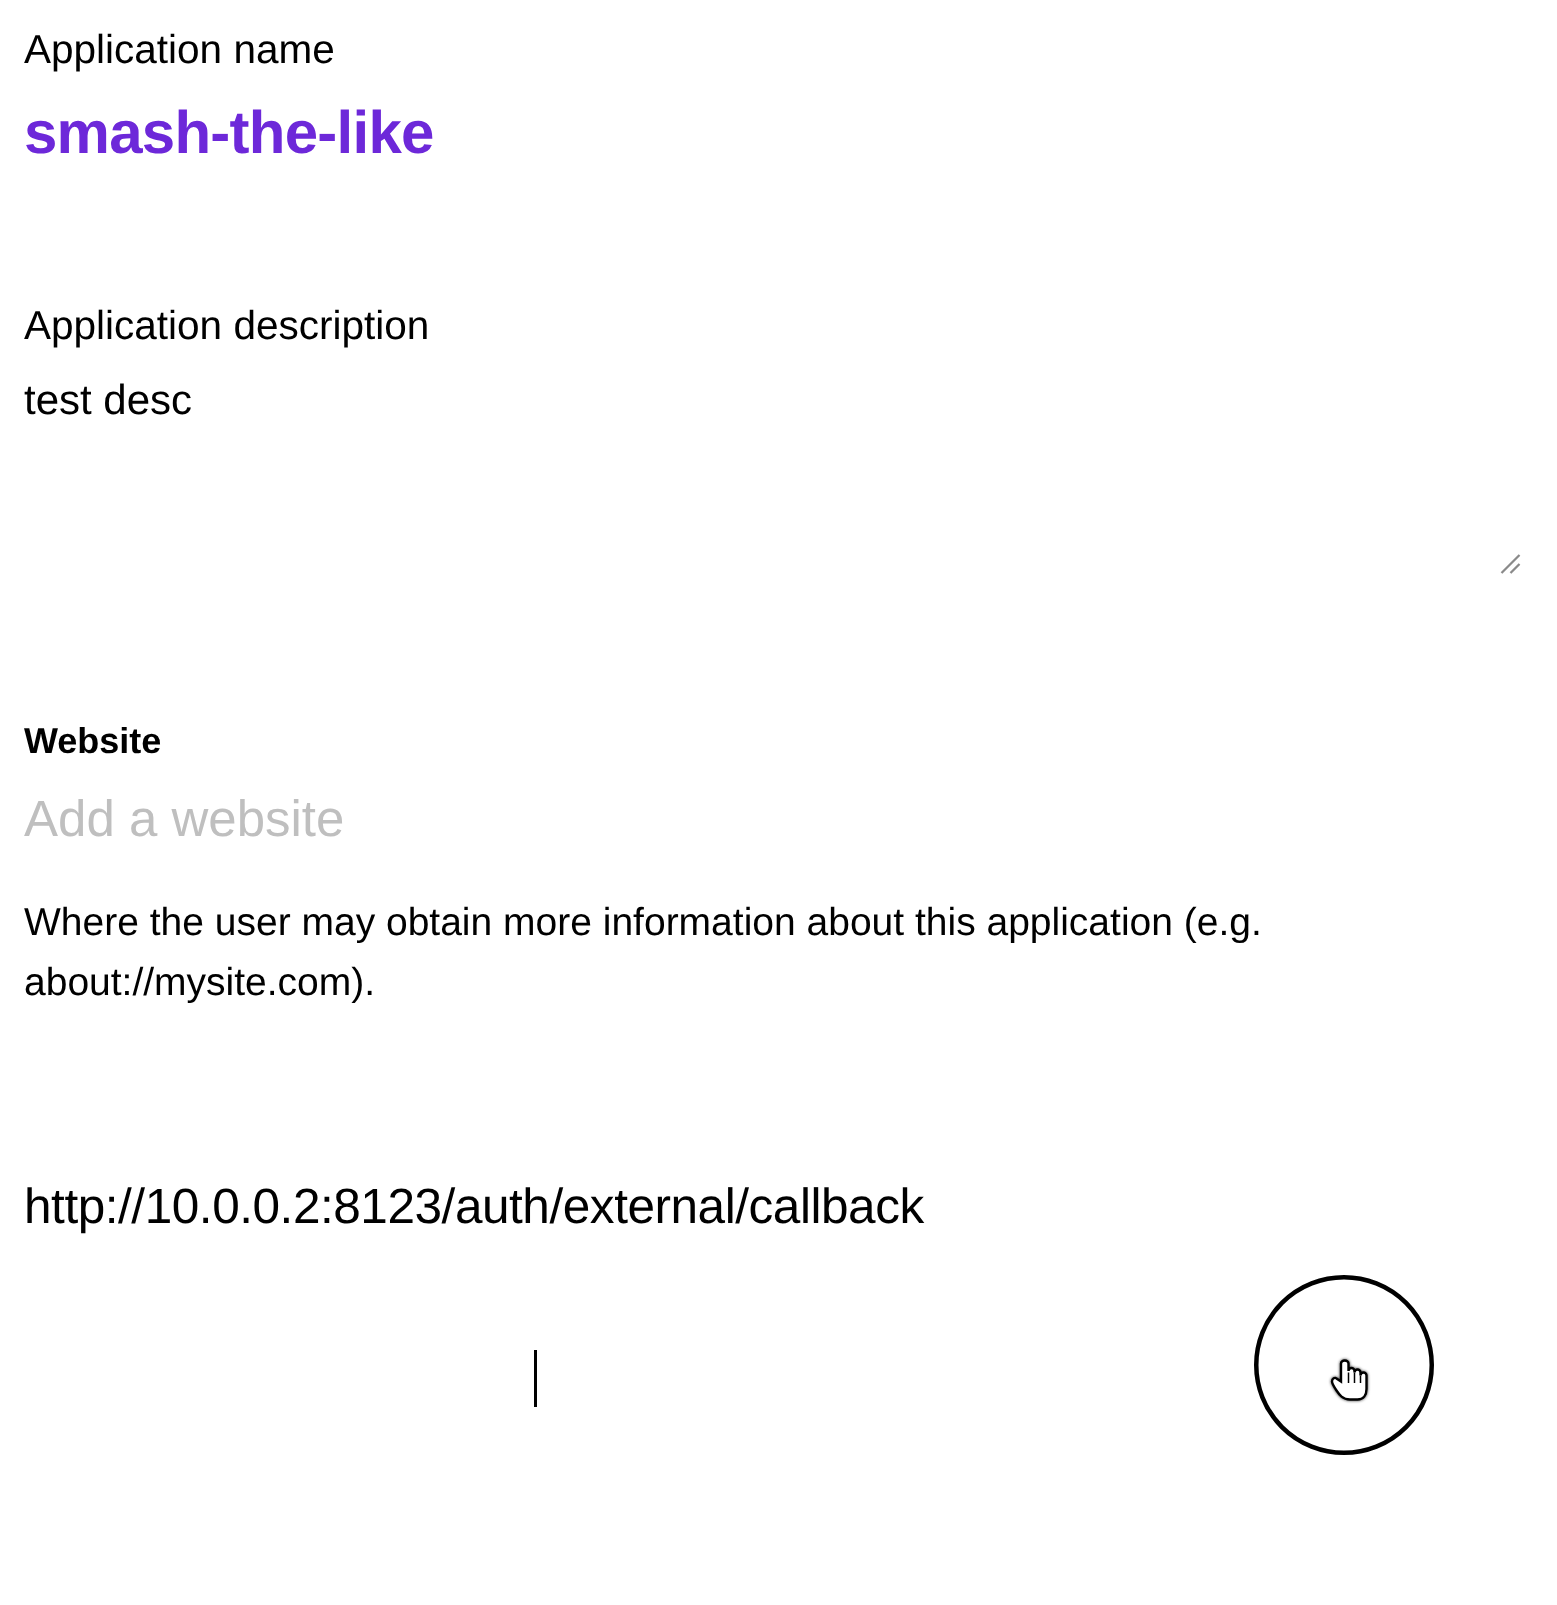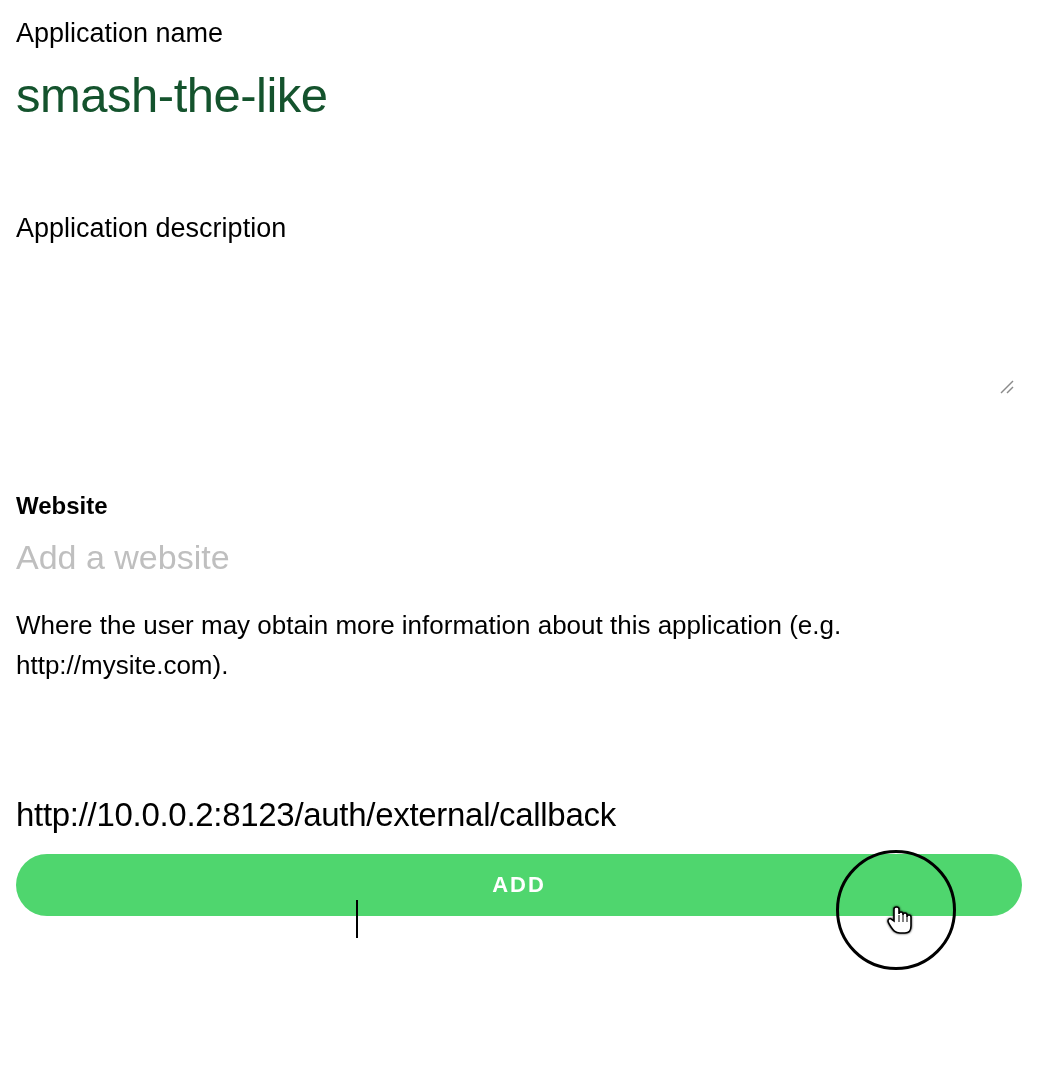--- a/index.html
+++ b/index.html
@@ -23,9 +23,9 @@
       margin-bottom: 18px;
     }
     .app-name-value {
-      font-size: 49px;
-      font-weight: 400;
-      color: #14532d;
+      font-size: 40px;
+      font-weight: 700;
+      color: #6d28d9;
       letter-spacing: -0.5px;
     }
     .app-desc-value {

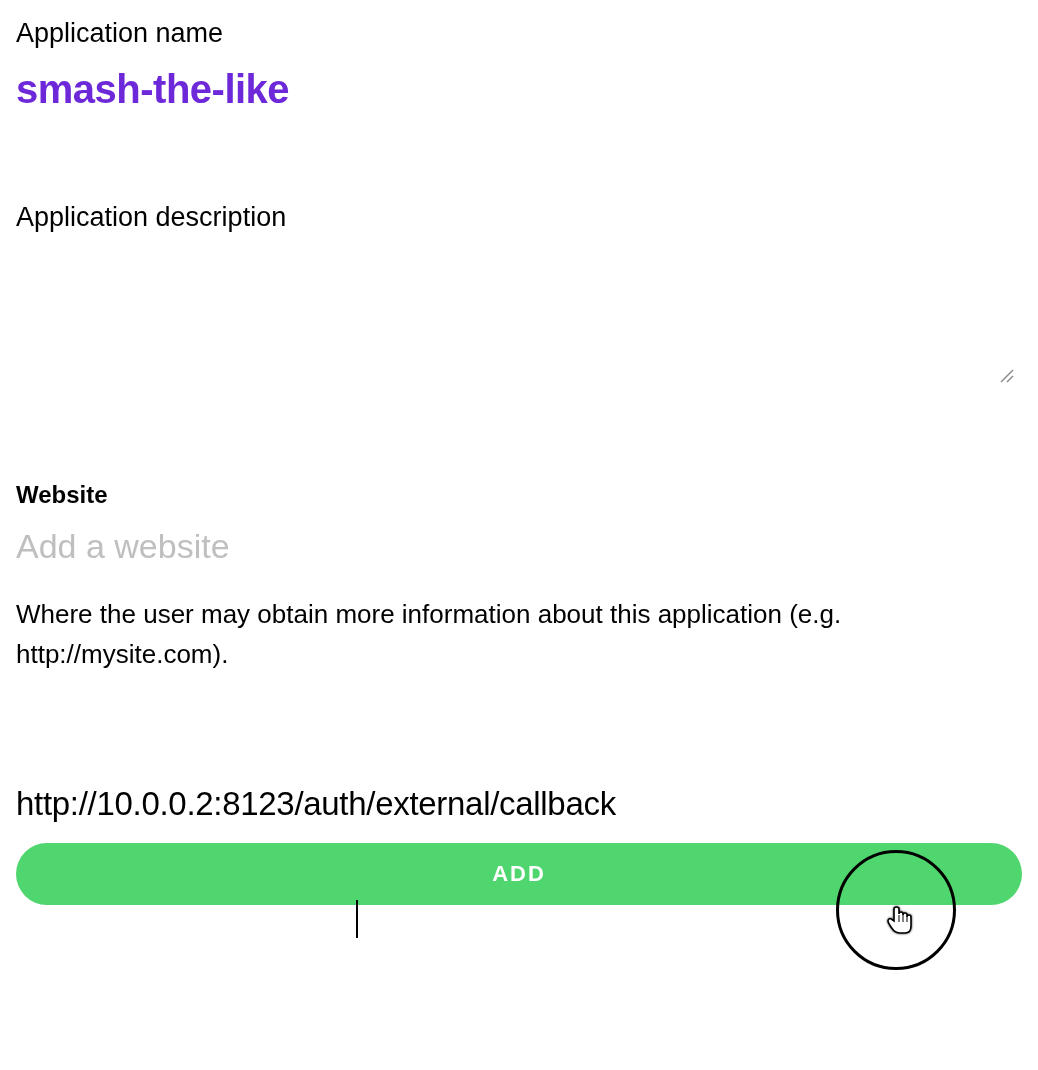--- a/index.html
+++ b/index.html
@@ -155,6 +155,7 @@
 <div class="section section-desc">
   <div class="field-label">Application description</div>
   <div class="desc-box">
+    <div class="app-desc-value">test desc</div>
     <div class="resize-handle">
       <svg width="16" height="16" viewBox="0 0 16 16">
         <line x1="3" y1="15" x2="15" y2="3" stroke="#8a8a8a" stroke-width="1.5"></line>

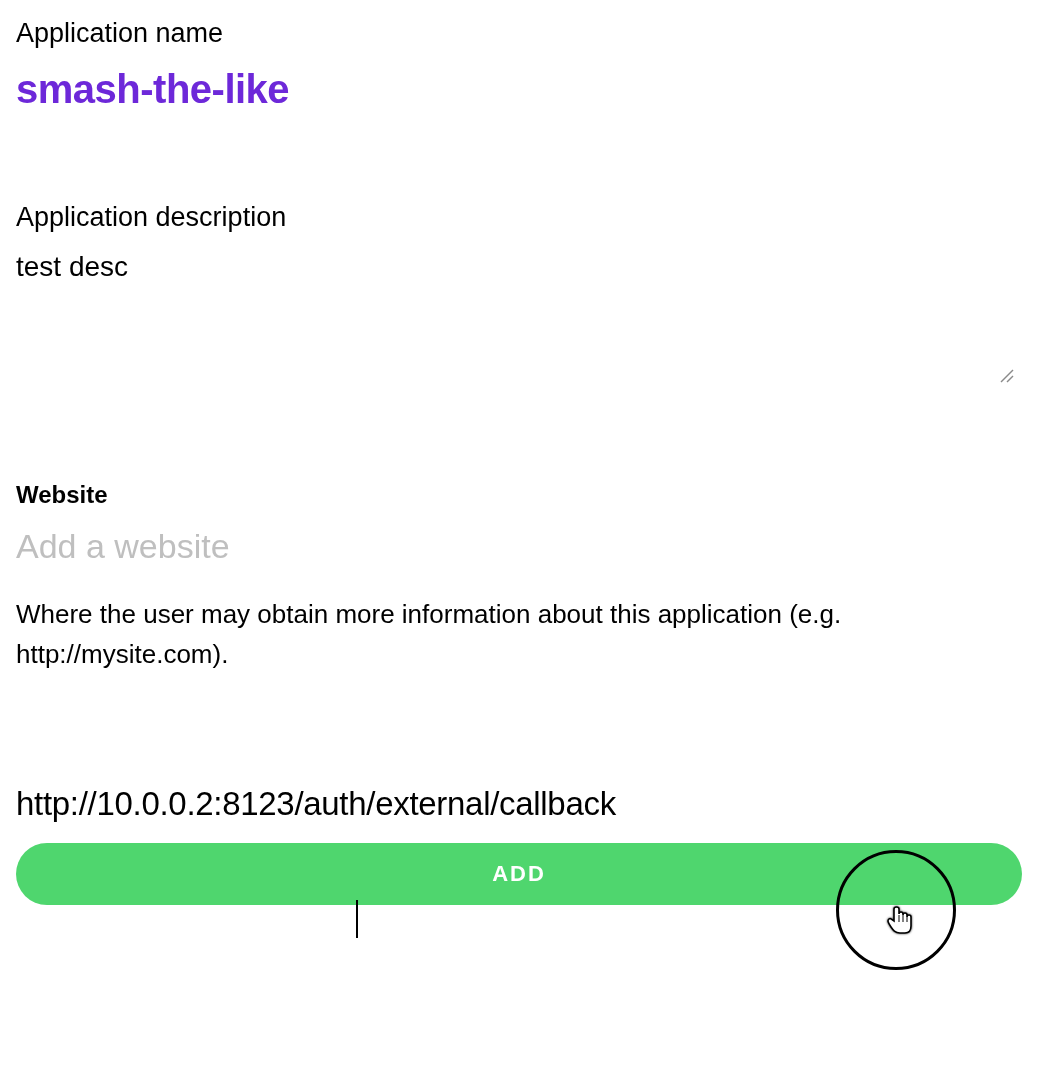--- a/index.html
+++ b/index.html
@@ -168,7 +168,7 @@
 <div class="website-section">
   <div class="section-heading">Website</div>
   <input type="text" class="website-input" placeholder="Add a website" style="">
-  <div class="helper-text">Where the user may obtain more information about this application (e.g. http://mysite.com).</div>
+  <div class="helper-text">Where the user may obtain more information about this application (e.g. about://mysite.com).</div>
 </div>
 
 <div class="redirect-section">

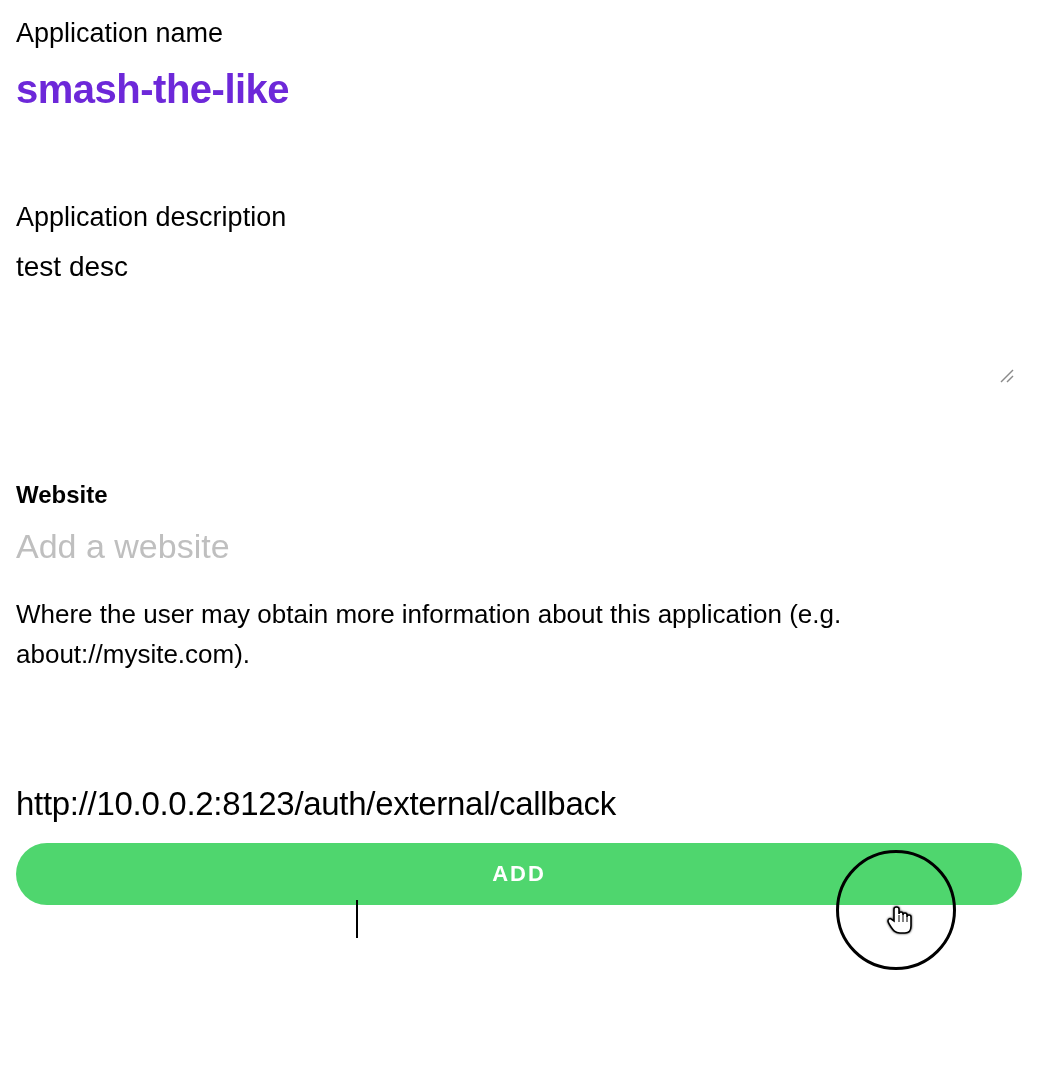--- a/index.html
+++ b/index.html
@@ -89,10 +89,10 @@
     }
     .redirect-row {
       display: flex;
+      align-items: center;
       gap: 20px;
       margin-bottom: 22px;
       position: relative;
-      flex-direction: column;
     }
     .redirect-input {
       flex: 1;

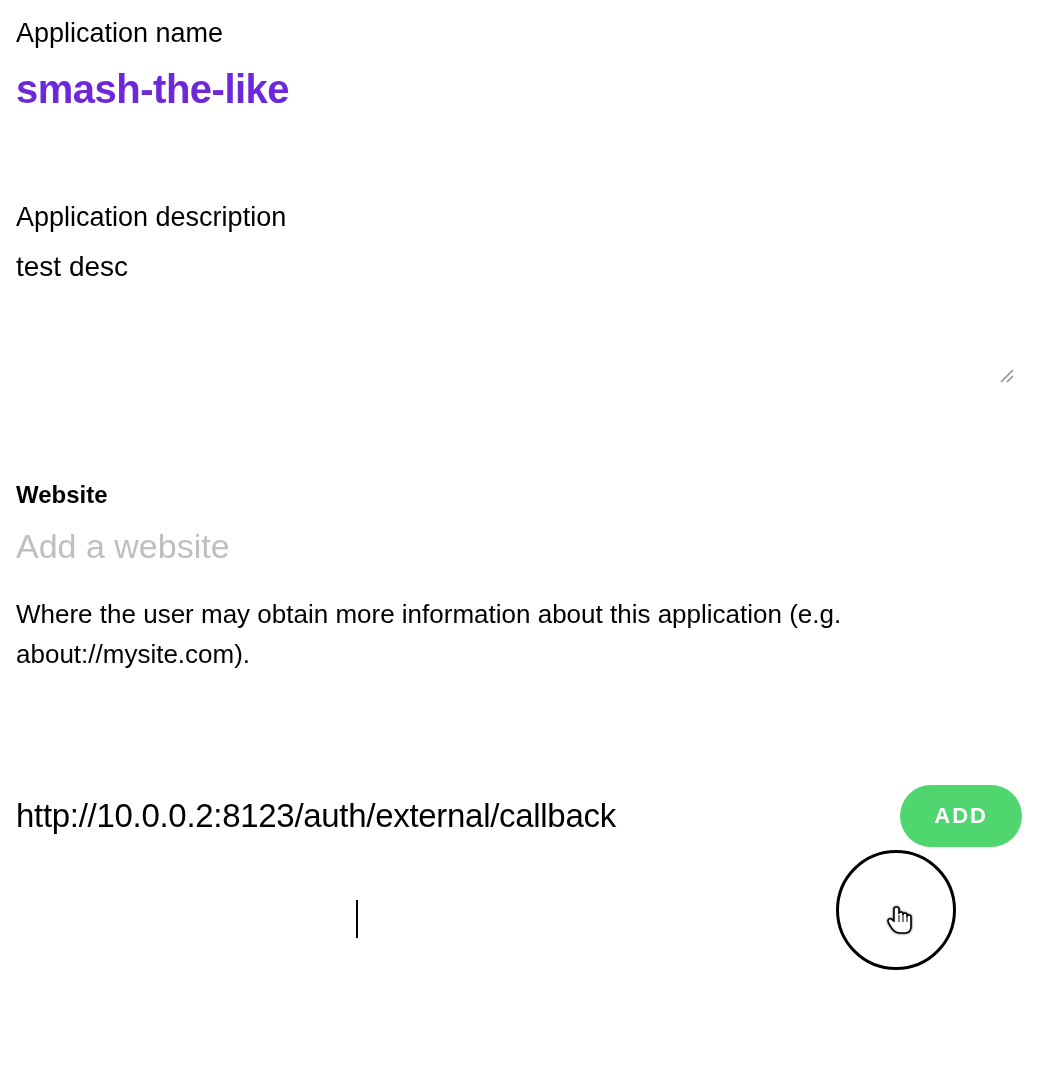--- a/index.html
+++ b/index.html
@@ -174,7 +174,6 @@
 <div class="redirect-section">
   <div class="redirect-row">
     <input type="text" class="redirect-input" value="http://10.0.0.2:8123/auth/external/callback" style="">
-    <button class="add-button">ADD</button>
   </div>
 </div>
 

